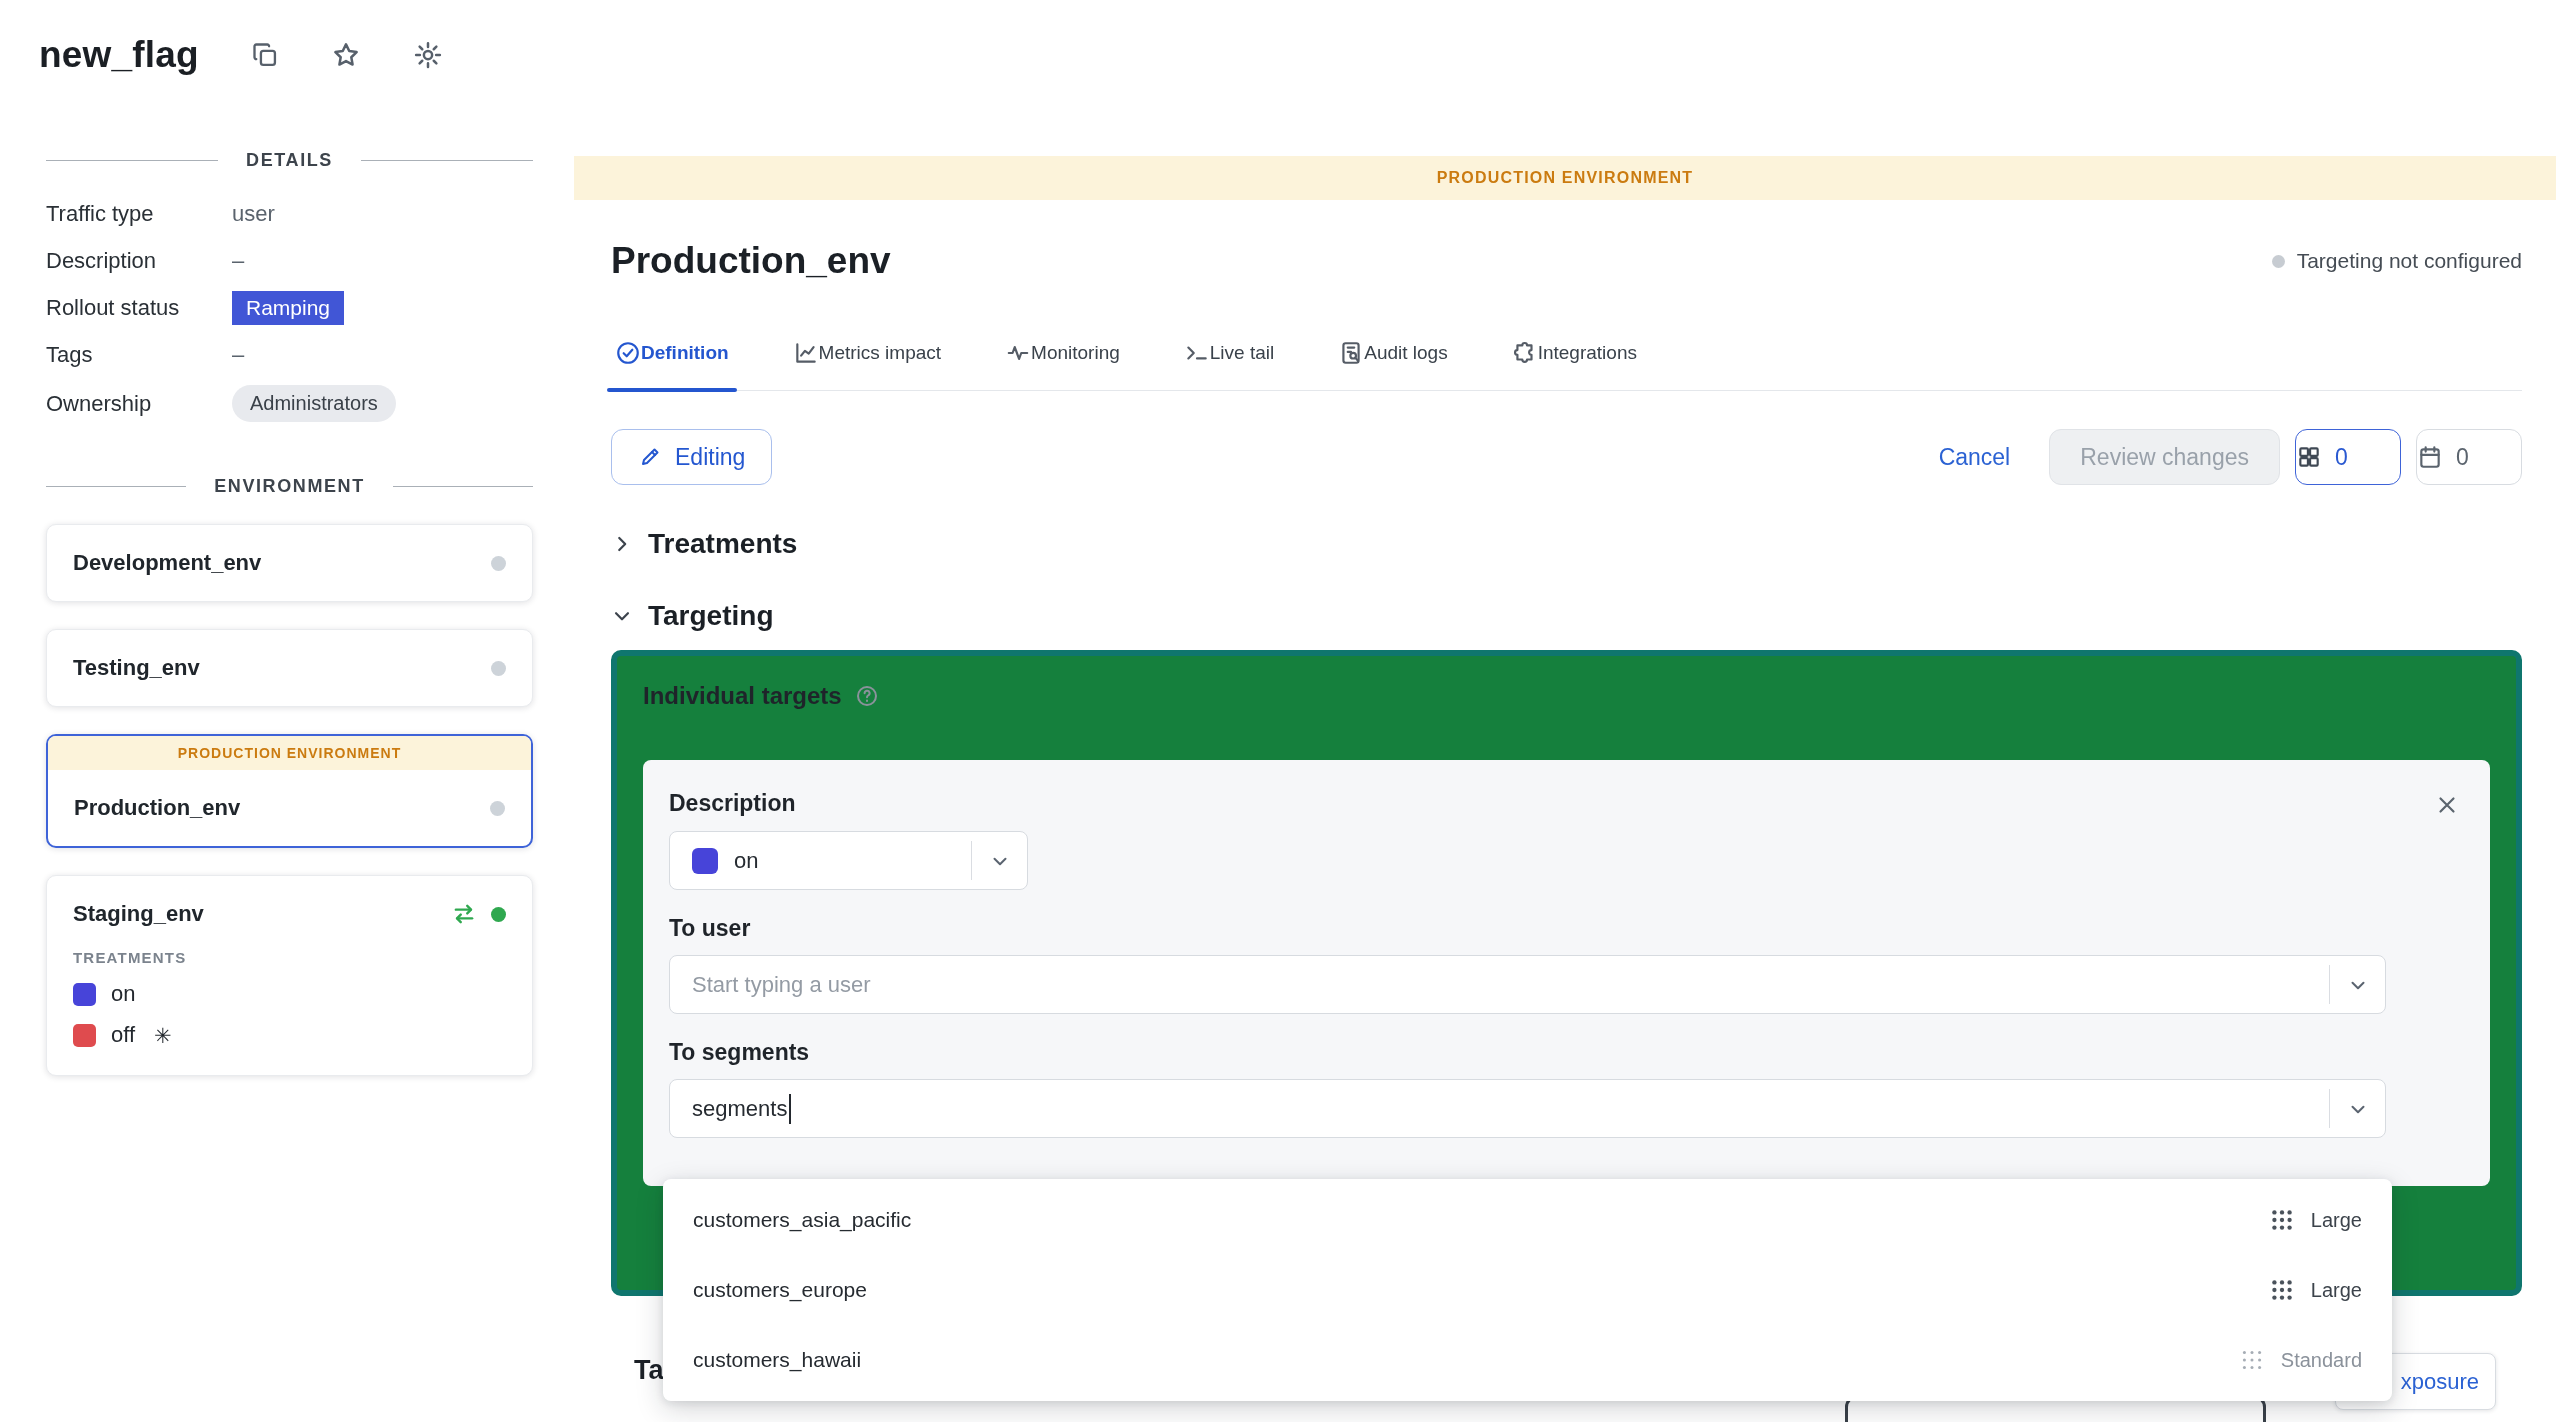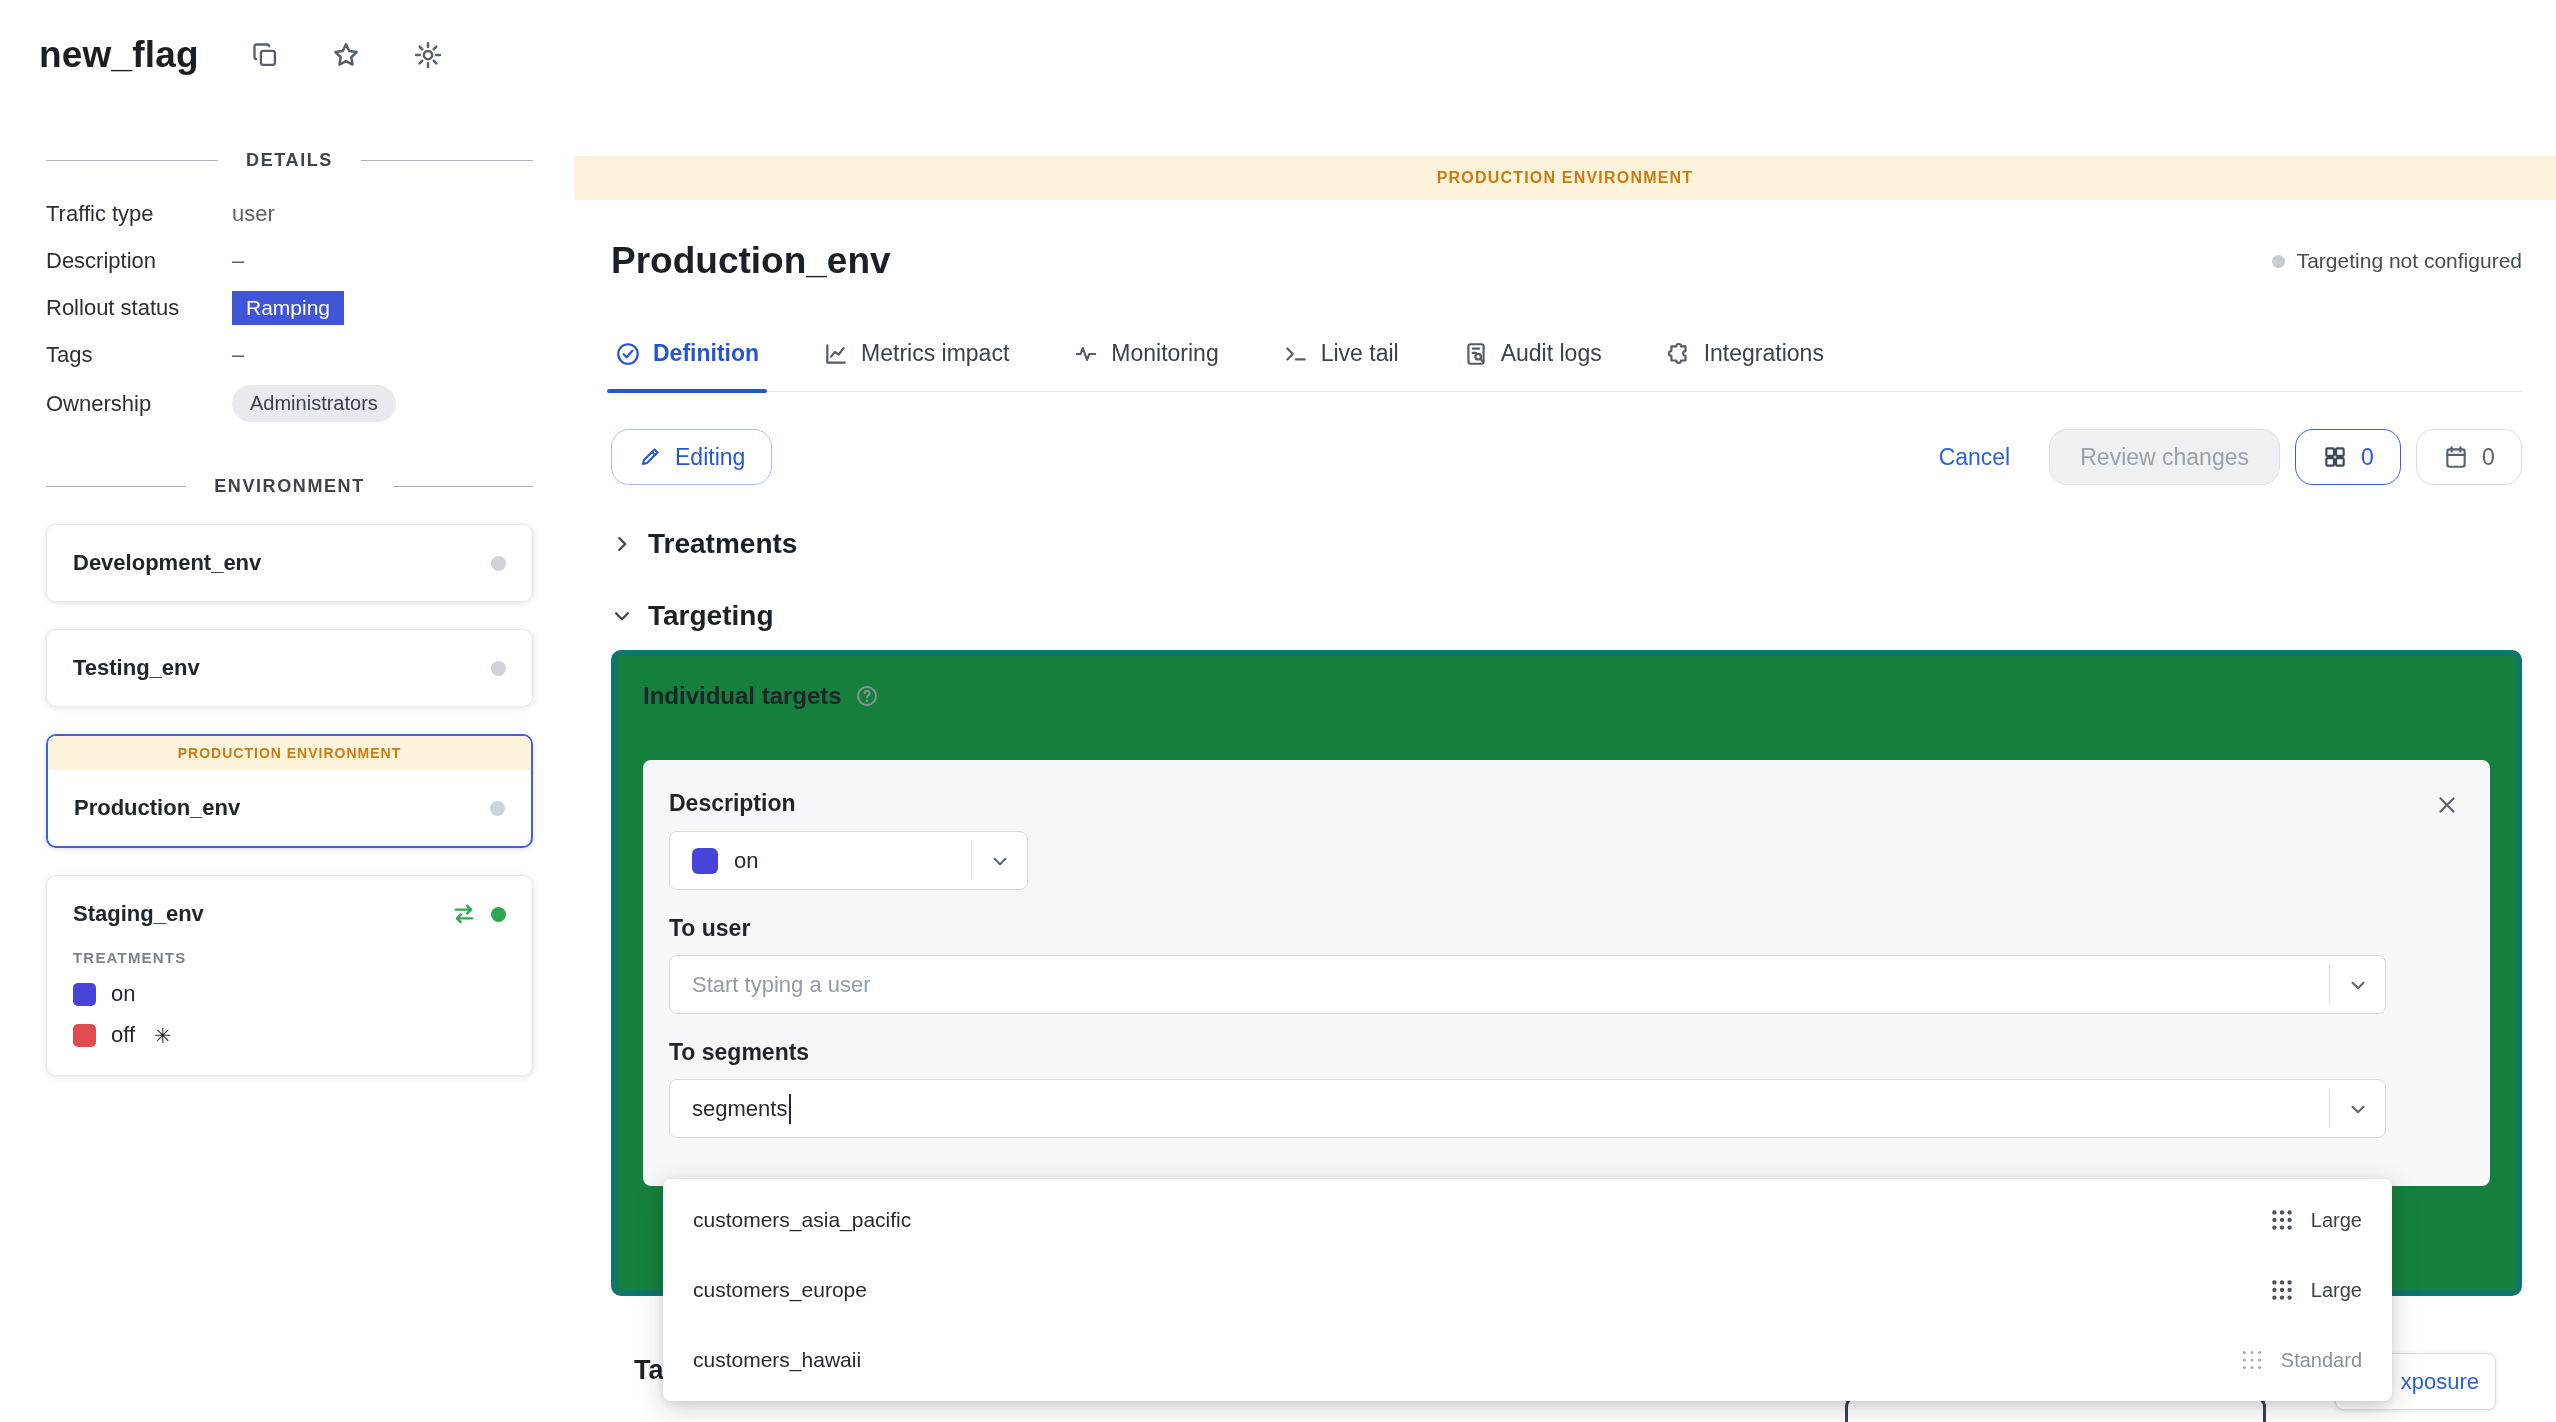--- a/index.html
+++ b/index.html
@@ -52,7 +52,7 @@
   .status-dot { width:13px; height:13px; border-radius:50%; background:#c7ccd2; }
 
   .tabs { position:absolute; left:37px; right:34px; top:330px; display:flex; gap:56px; border-bottom:1px solid #e4e7eb; }
-  .tab { display:flex; align-items:center; gap:12px; padding:10px 4px 24px; font-size:23px; font-weight:500; color:#3a424b; position:relative; cursor:pointer; }
+  .tab { display:flex; align-items:center; gap:0; padding:10px 4px 24px; font-size:19px; font-weight:500; color:#3a424b; position:relative; cursor:pointer; }
   .tab .ticon { display:inline-flex; color:#555c66; }
   .tab.active { color:#2456cf; font-weight:700; }
   .tab.active .ticon { color:#2456cf; }

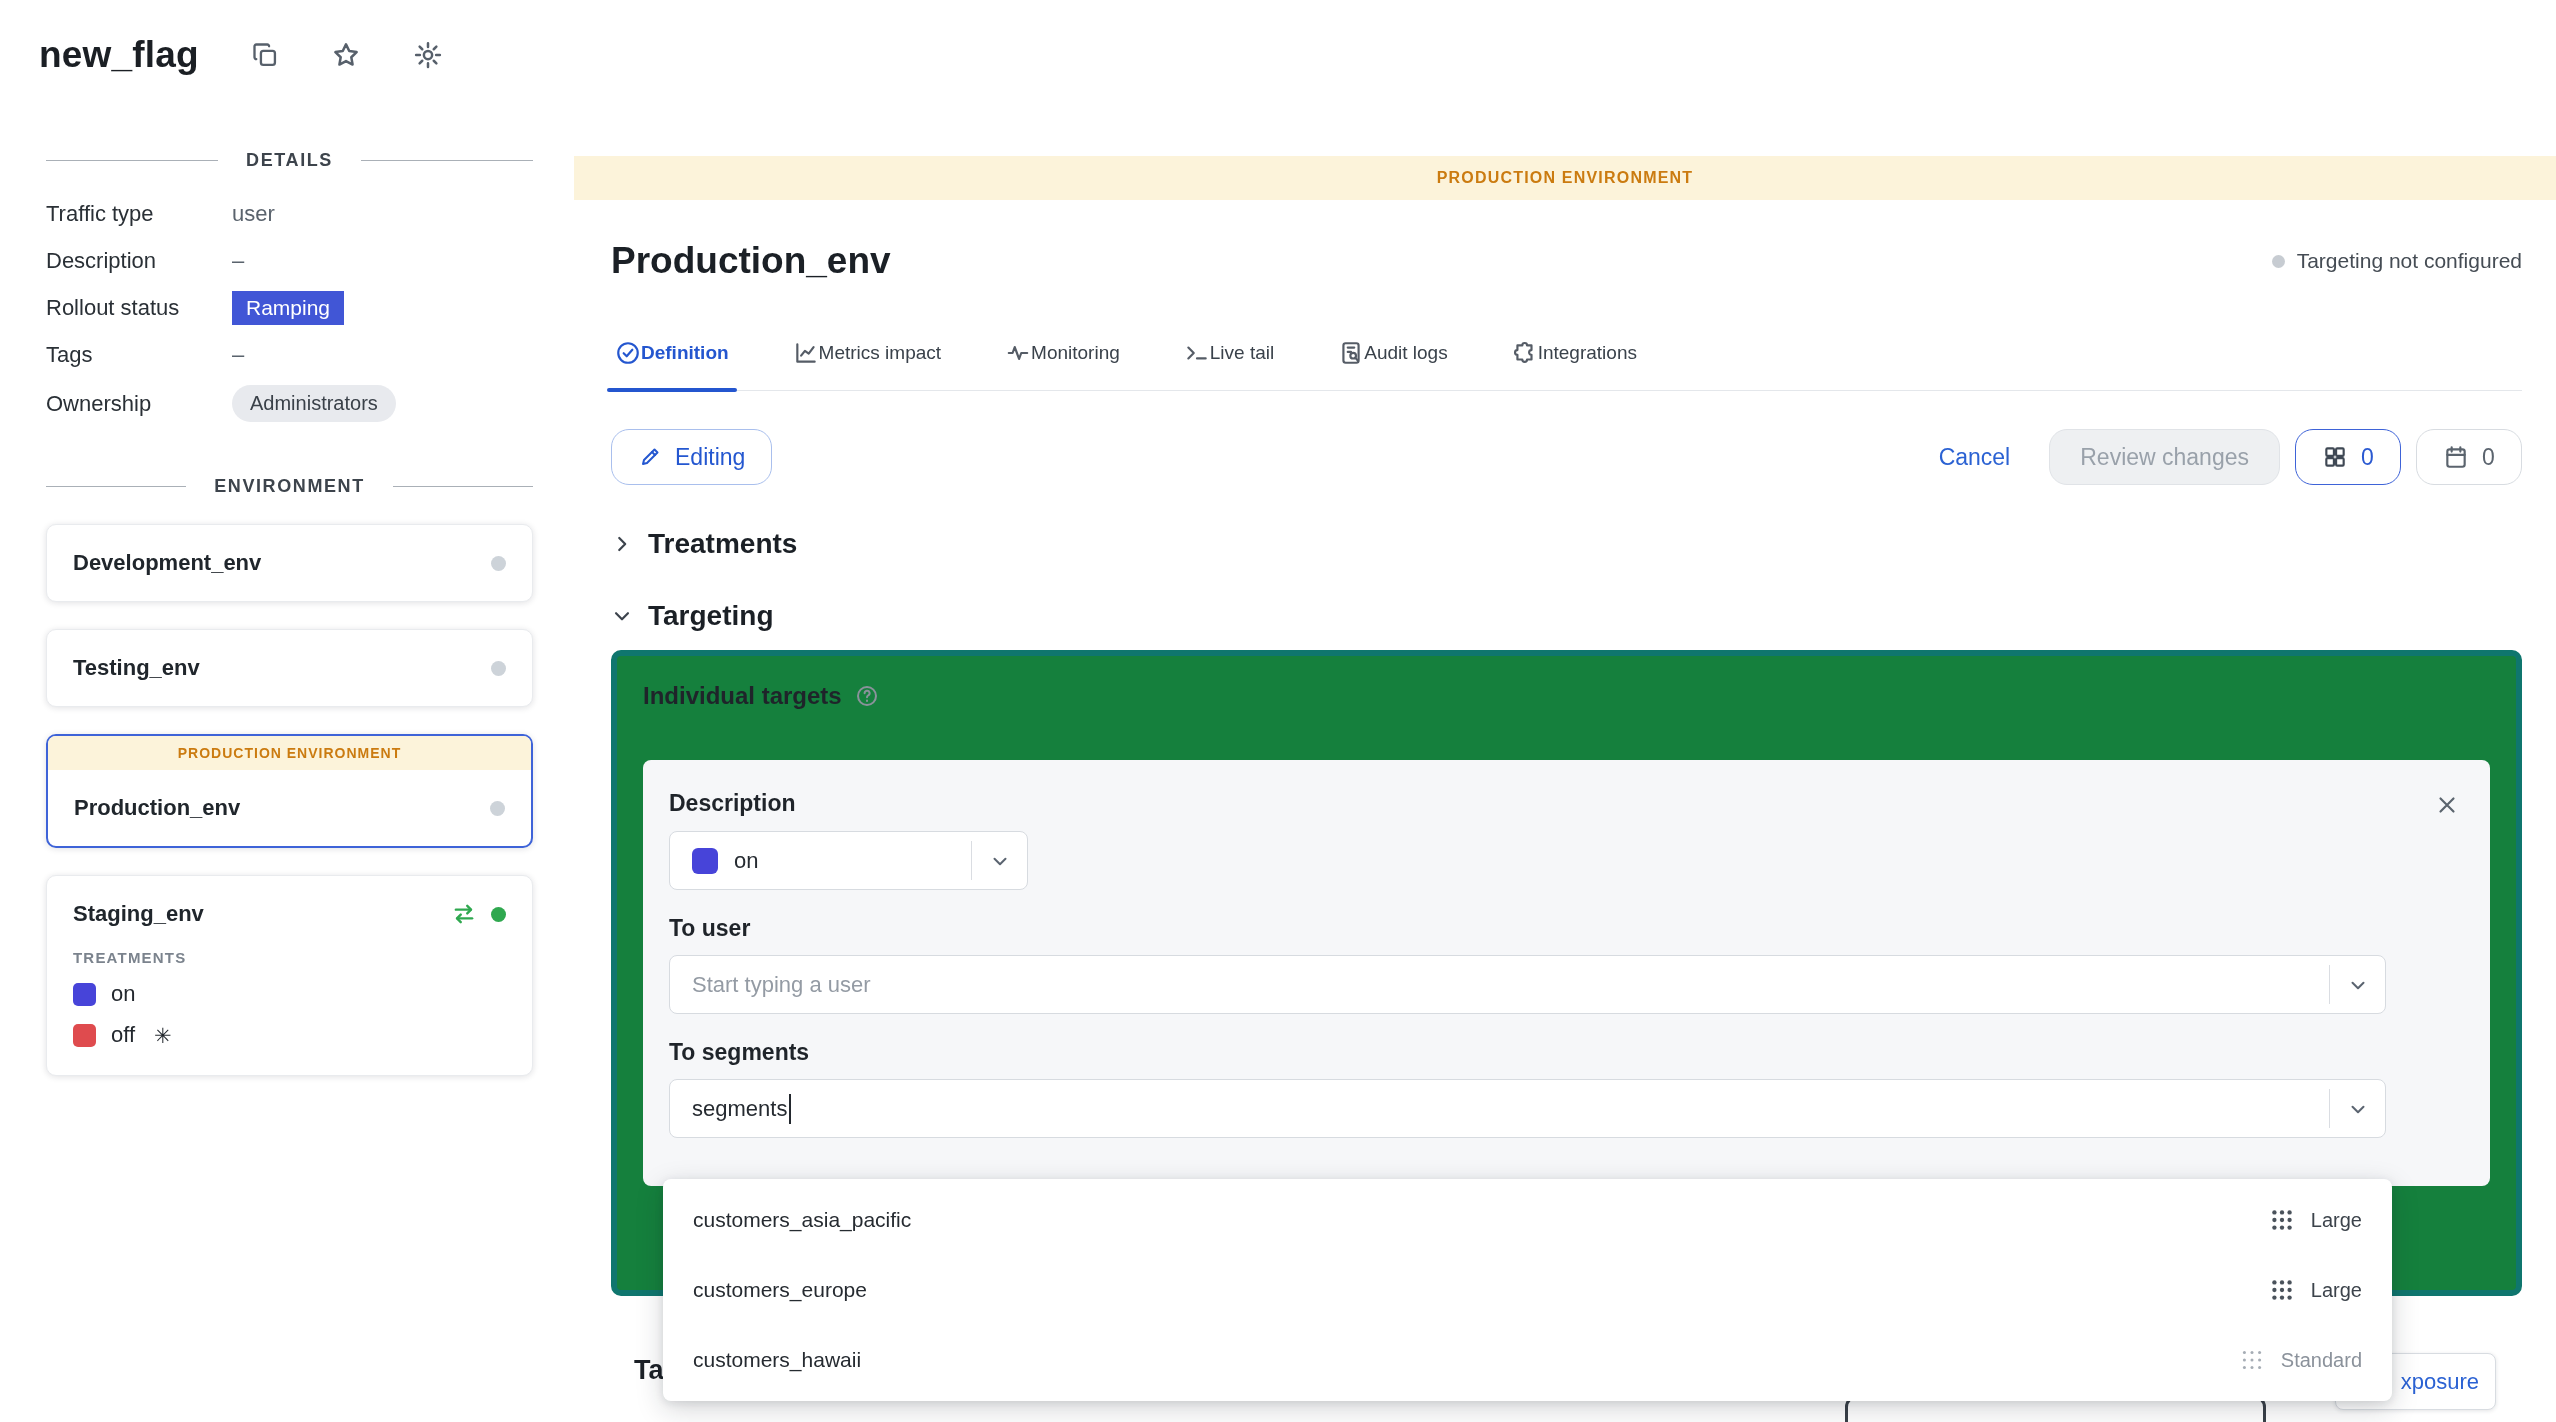--- a/index.html
+++ b/index.html
@@ -59,7 +59,7 @@
   .tab.active::after { content:''; position:absolute; left:-4px; right:-4px; bottom:-2px; height:4px; background:#2456cf; border-radius:2px; }
 
   .toolbar { position:absolute; left:37px; right:34px; top:428px; height:58px; display:flex; align-items:center; justify-content:space-between; }
-  .btn { display:flex; align-items:center; justify-content:center; gap:13px; height:56px; border-radius:18px; font-size:23px; background:#fff; cursor:pointer; border:1.5px solid #d8dce1; font-family:inherit; }
+  .btn { display:flex; align-items:center; gap:13px; height:56px; border-radius:12px; font-size:23px; background:#fff; cursor:pointer; border:1.5px solid #d8dce1; font-family:inherit; }
   .btn-editing { border-color:#a9bfed; color:#2457d0; padding:0 26px; font-weight:500; }
   .toolbar-right { display:flex; align-items:center; gap:15px; }
   .link-cancel { color:#2b62d3; font-size:23px; margin-right:24px; cursor:pointer; background:none; border:none; font-family:inherit; }

